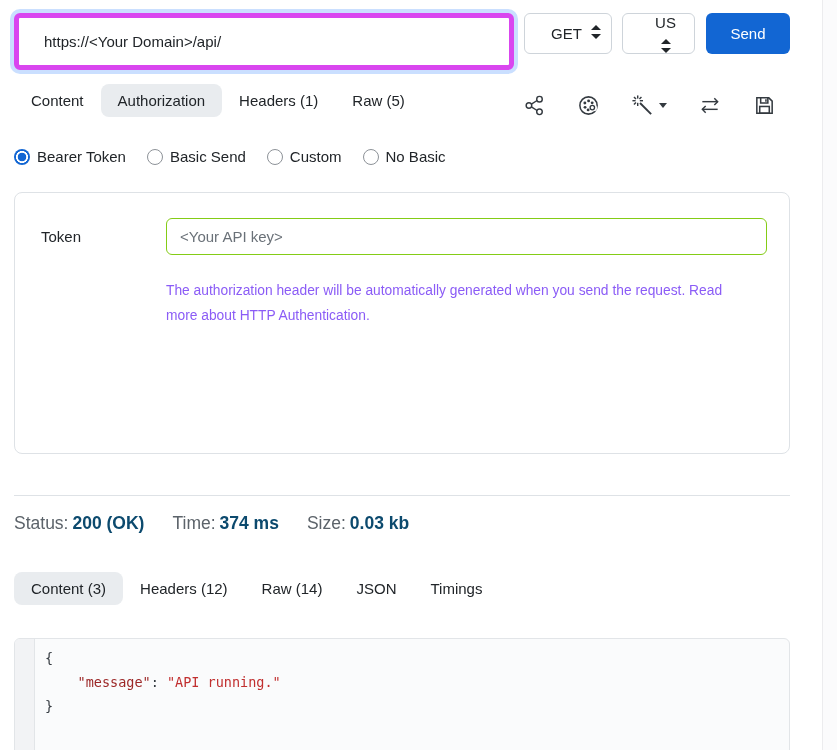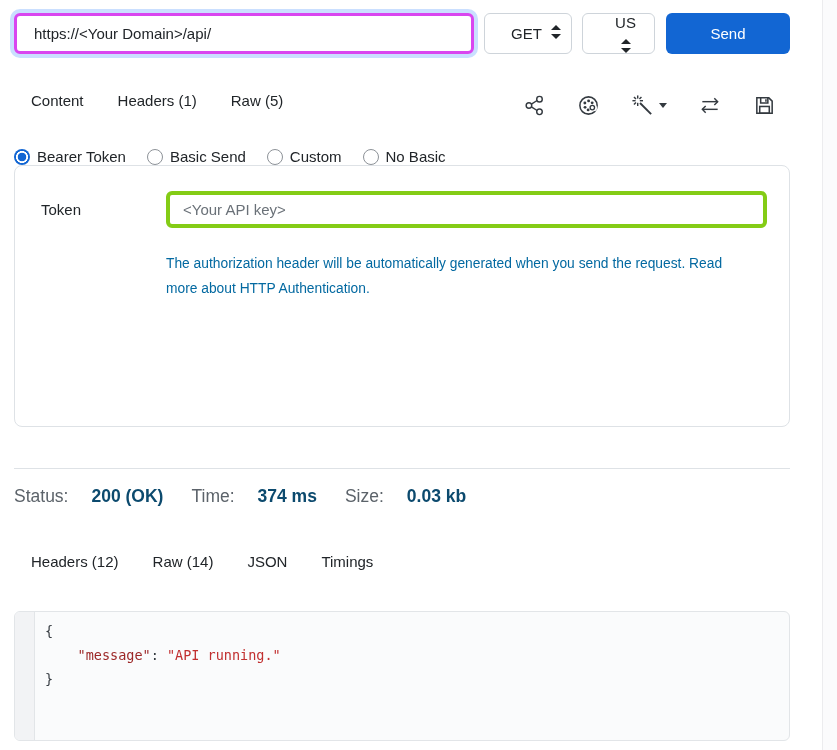--- a/index.html
+++ b/index.html
@@ -12,8 +12,8 @@
 
   
   .request-bar { display: flex; gap: 10px; height: 41px; }
-  .url-input { flex: 1 1 auto; height: 41px; border: 3px solid #d946ef; border-radius: 6px;
-               padding: 0 17px; font-size: 15px; color: #212529; outline: none;
+  .url-input { flex: 1 1 auto; height: 57px; border: 5px solid #d946ef; border-radius: 6px;
+               padding: 0 25px; font-size: 15px; color: #212529; outline: none;
                box-shadow: 0 0 0 4px rgba(13,110,253,.22); font-family: inherit; }
   .select-box { display: flex; align-items: center; gap: 8px;
                 height: 41px; border: 1px solid #ced4da; border-radius: 6px; background: #fff;

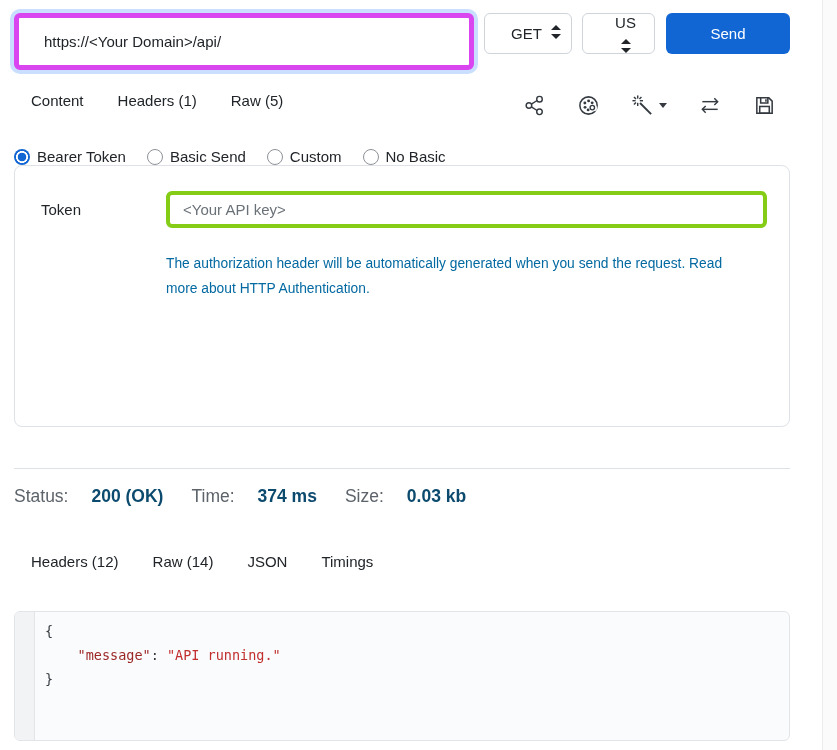--- a/index.html
+++ b/index.html
@@ -20,7 +20,7 @@
                 padding: 0 12px 0 26px; font-size: 15px; cursor: pointer; }
   .select-method { width: 88px; }
   .select-region { width: 73px; flex-direction: column; }
-  .send-btn { width: 124px; height: 41px; border: none; border-radius: 6px; background: #1266d3;
+  .send-btn { width: 84px; height: 41px; border: none; border-radius: 6px; background: #1266d3;
               color: #fff; font-size: 15px; font-family: inherit; cursor: pointer; margin-left: 1px; }
 
   

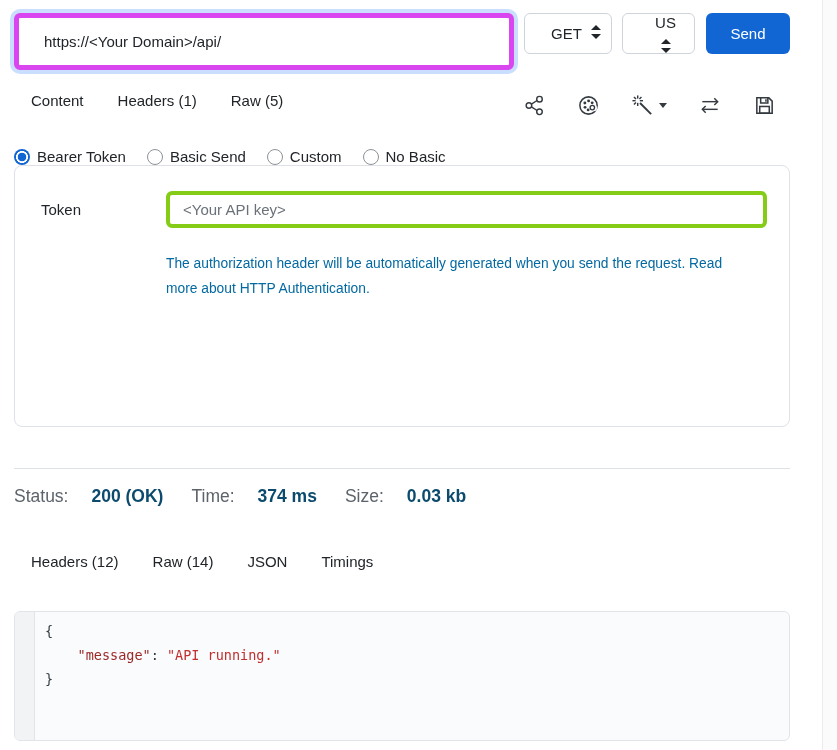--- a/index.html
+++ b/index.html
@@ -104,6 +104,7 @@
 
     <div class="tab-row request-tabs">
       <div class="tab">Content</div>
+      <div class="tab active">Authorization</div>
       <div class="tab">Headers (1)</div>
       <div class="tab">Raw (5)</div>
 

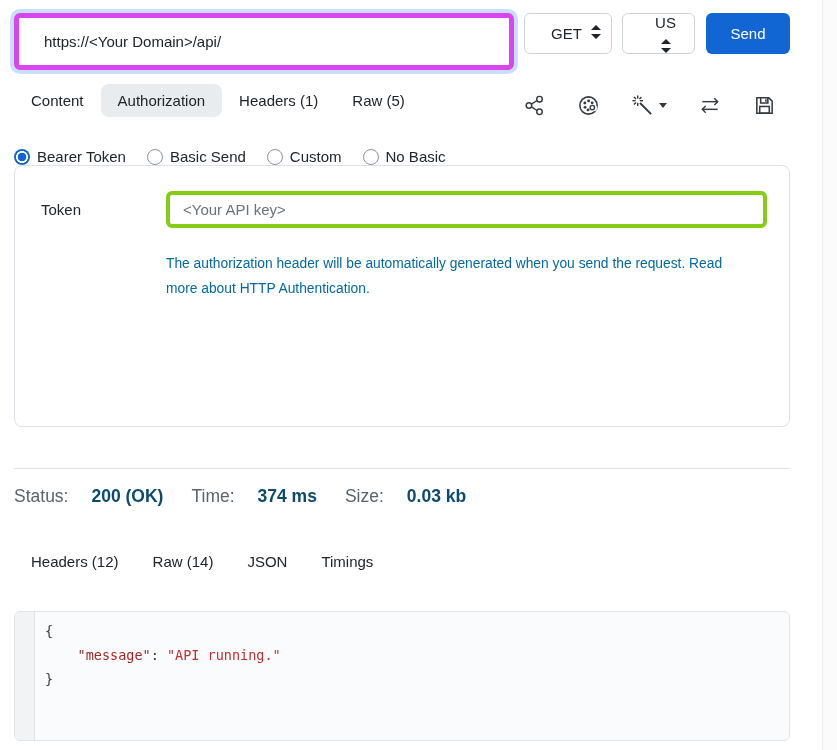--- a/index.html
+++ b/index.html
@@ -43,7 +43,7 @@
       background: radial-gradient(circle, #1266d3 0 4px, #fff 4.6px 5.8px, #1266d3 6.2px); }
 
   
-  .auth-panel { height: 262px; border: 1px solid #dee2e6; border-radius: 8px;
+  .auth-panel { margin-top: 27px; height: 262px; border: 1px solid #dee2e6; border-radius: 8px;
                 padding: 25px 22px 0 26px; }
   .token-row { display: flex; align-items: center; }
   .token-label { width: 125px; font-size: 15px; color: #212529; flex: 0 0 auto; }

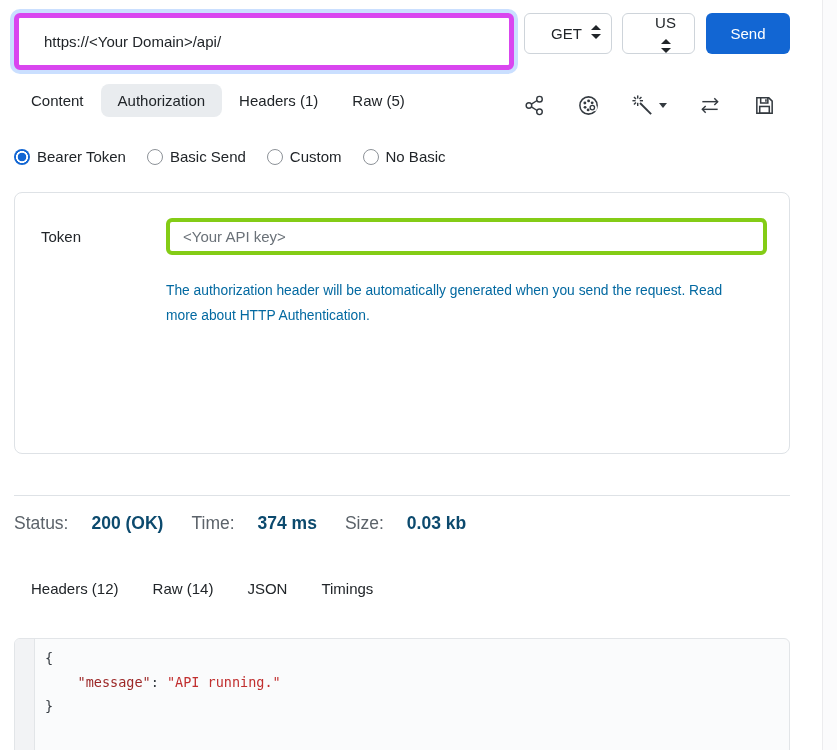--- a/index.html
+++ b/index.html
@@ -47,7 +47,7 @@
                 padding: 25px 22px 0 26px; }
   .token-row { display: flex; align-items: center; }
   .token-label { width: 125px; font-size: 15px; color: #212529; flex: 0 0 auto; }
-  .token-input { flex: 1 1 auto; height: 37px; border: 4px solid #84cc16; border-radius: 6px;
+  .token-input { flex: 1 1 auto; height: 37px; border: 1px solid #84cc16; border-radius: 6px;
                  padding: 0 13px; font-size: 15px; font-family: inherit; color: #a21caf; outline: none; }
   .token-input::placeholder { color: #6a7178; opacity: 1; }
   .help-text { margin: 23px 0 0 125px; width: 586px; font-size: 13.8px; line-height: 25px; color: #0369a1; }

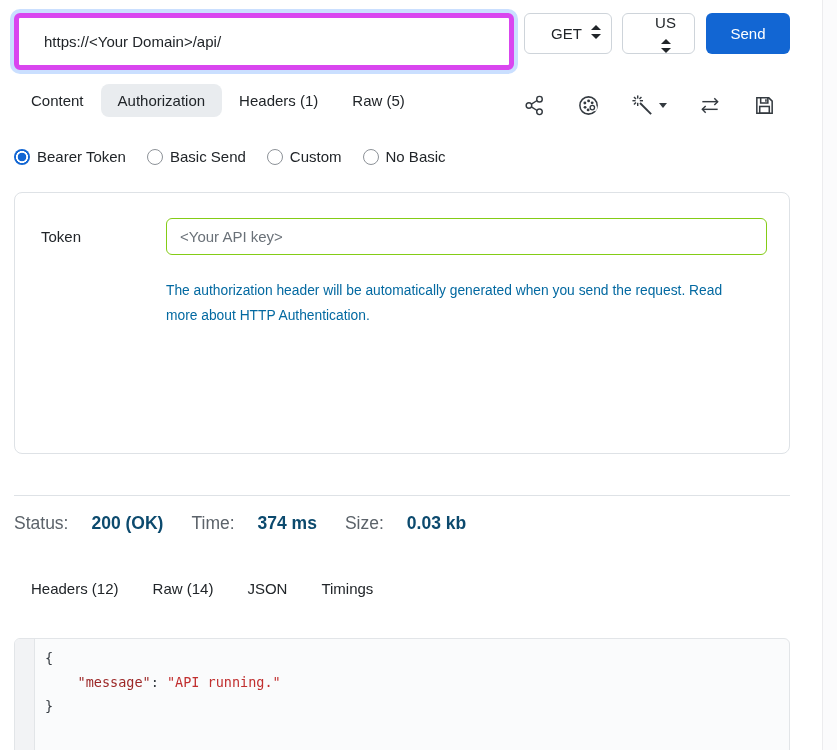--- a/index.html
+++ b/index.html
@@ -50,7 +50,7 @@
   .token-input { flex: 1 1 auto; height: 37px; border: 1px solid #84cc16; border-radius: 6px;
                  padding: 0 13px; font-size: 15px; font-family: inherit; color: #a21caf; outline: none; }
   .token-input::placeholder { color: #6a7178; opacity: 1; }
-  .help-text { margin: 23px 0 0 125px; width: 586px; font-size: 13.8px; line-height: 25px; color: #0369a1; }
+  .help-text { margin: 23px 0 0 125px; width: 586px; font-size: 13.8px; line-height: 25px; color: #8b5cf6; }
 
   
   .divider { margin-top: 41px; border: none; border-top: 1px solid #dee2e6; height: 0; }

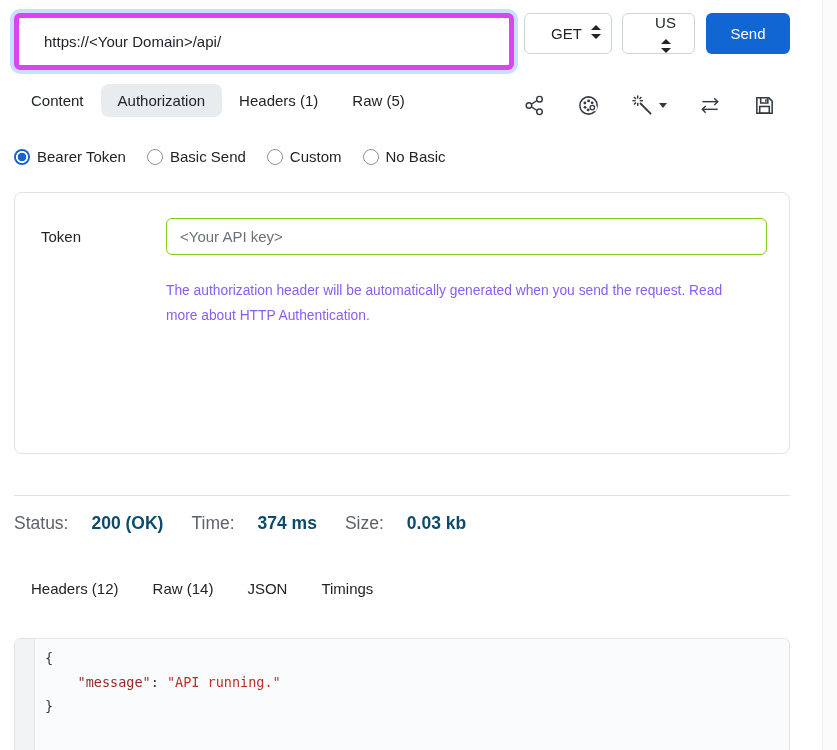--- a/index.html
+++ b/index.html
@@ -55,7 +55,7 @@
   
   .divider { margin-top: 41px; border: none; border-top: 1px solid #dee2e6; height: 0; }
   .status-row { margin-top: 17px; display: flex; align-items: center; gap: 28px; font-size: 17.5px; }
-  .status-item { display: flex; align-items: center; gap: 23px; text-align: right; }
+  .status-item { display: flex; align-items: center; gap: 4px; text-align: right; }
   .status-label { color: #5c636a; }
   .status-value { color: #0c4a6e; font-weight: 700; }
 

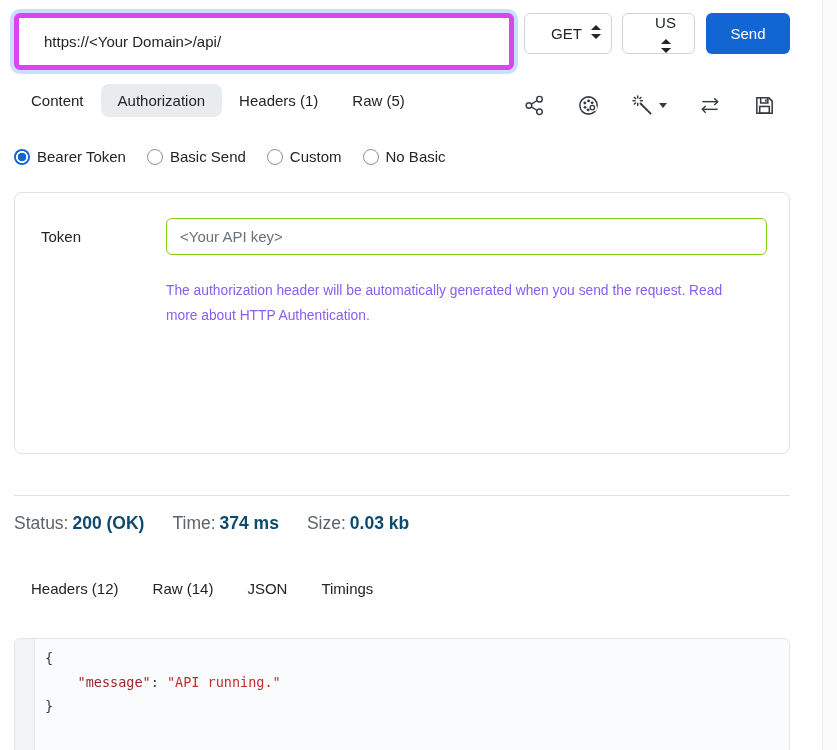--- a/index.html
+++ b/index.html
@@ -207,6 +207,7 @@
     </div>
 
     <div class="tab-row response-tabs">
+      <div class="tab active">Content (3)</div>
       <div class="tab">Headers (12)</div>
       <div class="tab">Raw (14)</div>
       <div class="tab">JSON</div>

